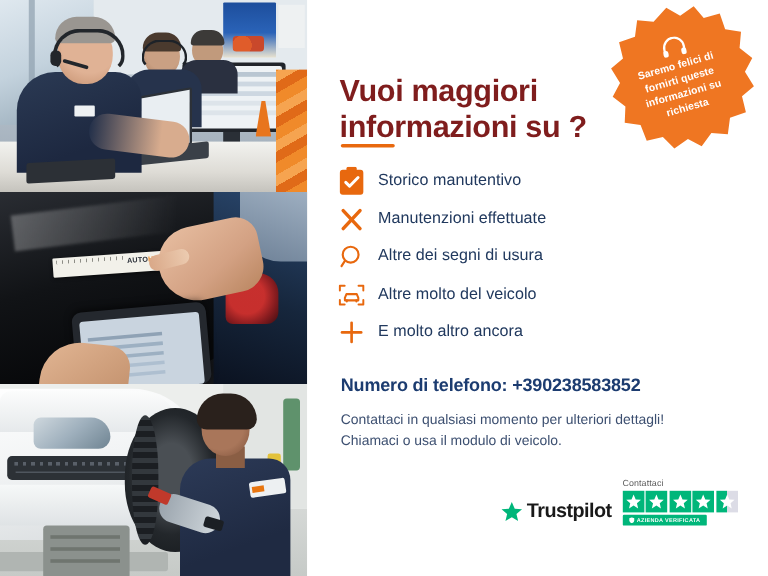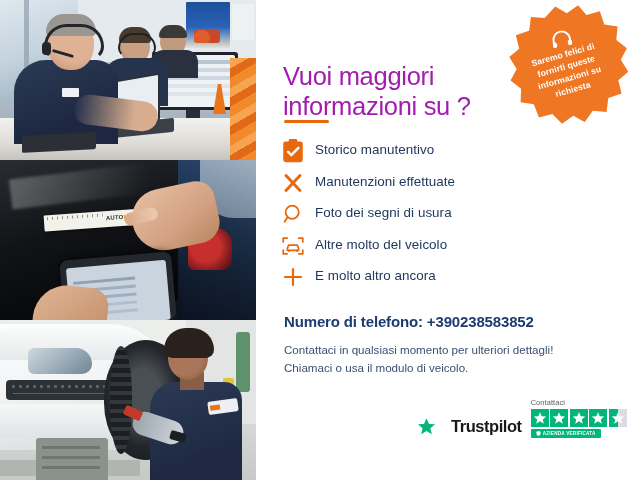--- a/index.html
+++ b/index.html
@@ -144,7 +144,7 @@
   .content{flex:1;position:relative;padding:0;background:#fff;}
 
   .heading{position:absolute;left:27px;top:44px;width:250px;
-    font-size:25.5px;line-height:1.18;font-weight:normal;color:#a21caf;letter-spacing:-.3px;}
+    font-size:25.5px;line-height:1.18;font-weight:bold;color:#7f1d1d;letter-spacing:-.3px;}
 
   .divider{position:absolute;left:28px;top:120px;width:45px;height:3px;background:#e8680e;border-radius:2px;}
 

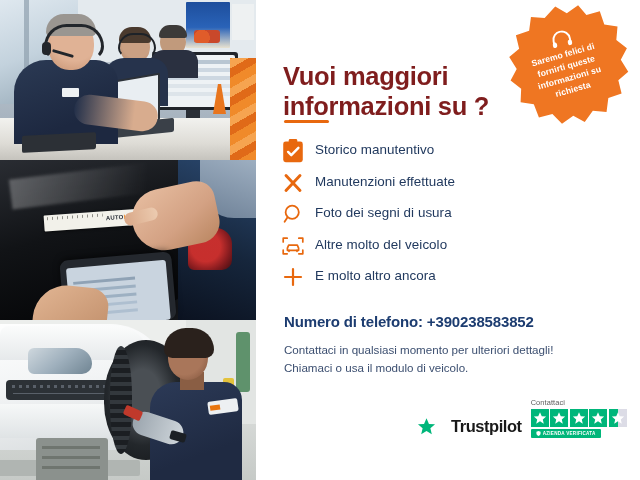--- a/index.html
+++ b/index.html
@@ -328,7 +328,7 @@
             <path d="M5.4 14.4 L2.6 18.8"></path>
           </svg>
         </span>
-        <span class="tx">Foto dei segni di usura</span>
+        <span class="tx">Altre dei segni di usura</span>
       </div>
 
       <div class="feat">

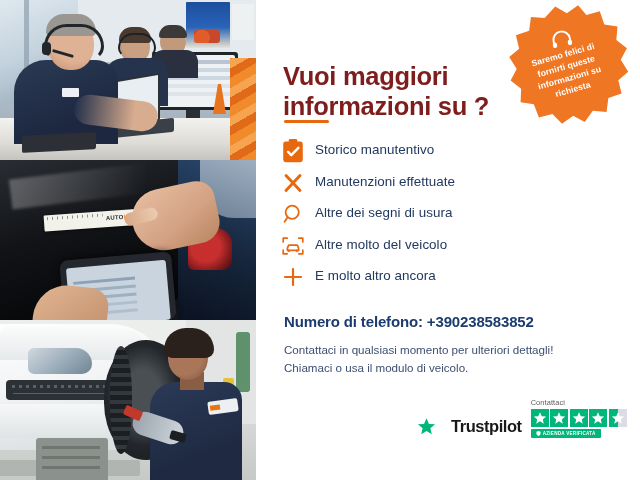--- a/index.html
+++ b/index.html
@@ -169,7 +169,7 @@
 
   
   .tp{position:absolute;left:161px;top:398px;display:flex;align-items:flex-end;gap:9px;}
-  .tplogo{display:flex;align-items:flex-end;gap:15px;padding-bottom:2px;}
+  .tplogo{display:flex;align-items:flex-end;gap:3px;padding-bottom:2px;}
   .tplogo .st{width:19px;height:19px;color:#00b67a;}
   .tplogo .tw{font-size:16.5px;font-weight:bold;color:#191919;letter-spacing:-.45px;}
   .tprate{display:flex;flex-direction:column;align-items:flex-start;}

